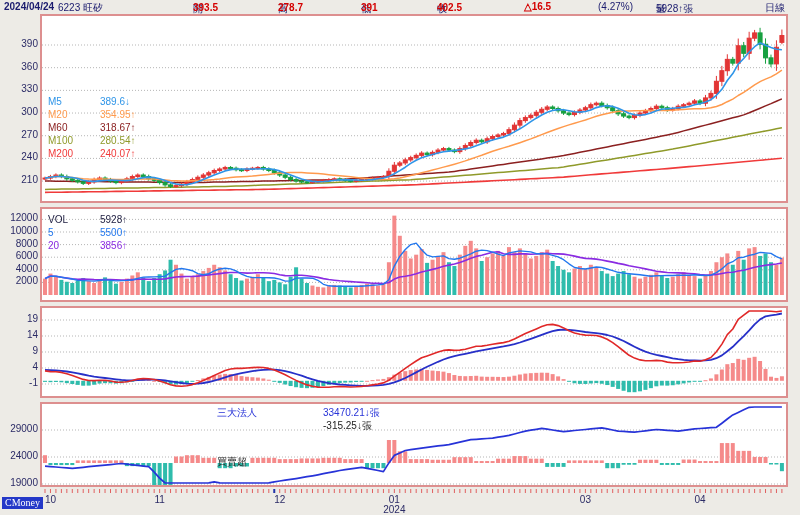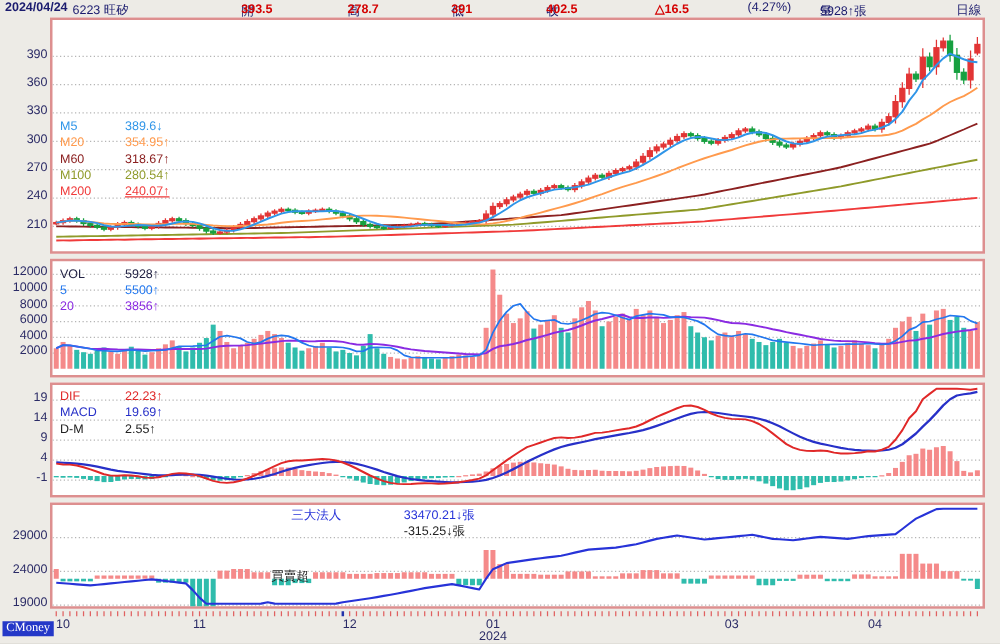--- a/index.html
+++ b/index.html
@@ -836,7 +836,7 @@
       <div class="row" style="color: rgb(255, 154, 77);"><span class="lab">M20</span><span>354.95↑</span></div>
       <div class="row" style="color: rgb(139, 32, 32);"><span class="lab">M60</span><span>318.67↑</span></div>
       <div class="row" style="color: rgb(143, 154, 42);"><span class="lab">M100</span><span>280.54↑</span></div>
-      <div class="row" style="color: rgb(240, 58, 58); text-decoration: underline;"><span class="lab">M200</span><span>240.07↑</span></div>
+      <div class="row" style="color: rgb(240, 58, 58);"><span class="lab">M200</span><span>240.07↑</span></div>
     </div>
   <div class="legend" id="leg-vol">
       <div class="row" style="color: rgb(34, 34, 68);"><span class="lab">VOL</span><span>5928↑</span></div>

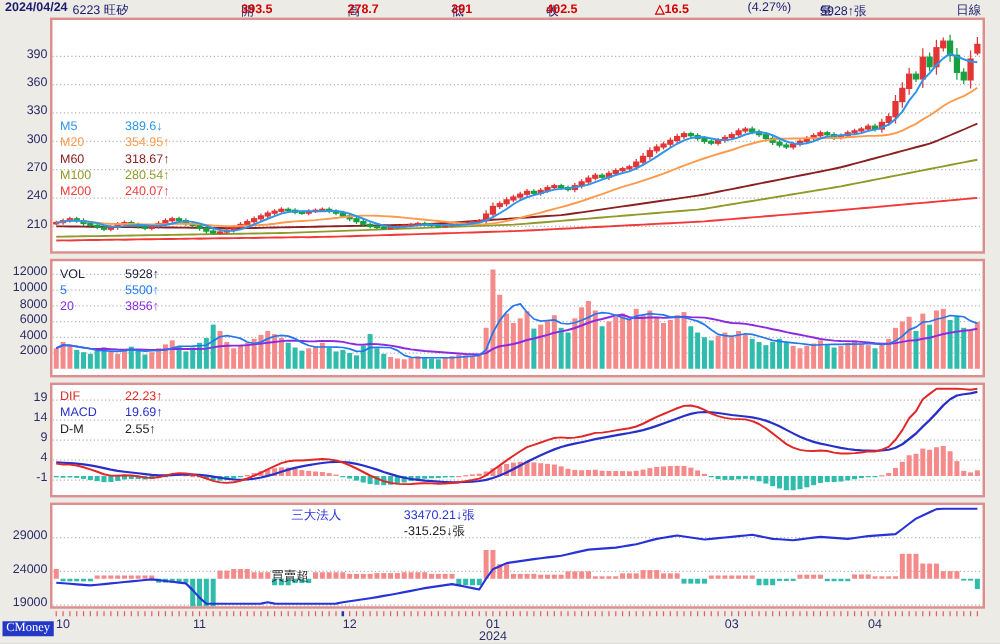--- a/index.html
+++ b/index.html
@@ -843,11 +843,6 @@
       <div class="row" style="color: rgb(34, 119, 238);"><span class="lab">5</span><span>5500↑</span></div>
       <div class="row" style="color: rgb(138, 43, 226);"><span class="lab">20</span><span>3856↑</span></div>
     </div>
-  <div class="legend" id="leg-macd">
-      <div class="row" style="color: rgb(224, 40, 40);"><span class="lab">DIF</span><span>22.23↑</span></div>
-      <div class="row" style="color: rgb(39, 48, 200);"><span class="lab">MACD</span><span>19.69↑</span></div>
-      <div class="row" style="color: rgb(34, 34, 34);"><span class="lab">D-M</span><span>2.55↑</span></div>
-    </div>
 
   <div class="leg-inst" style="left:217px;top:406px;color:#2733d8;margin-left:16px;">三大法人</div>
   <div class="leg-inst" style="left:217px;top:419px;color:#222;margin-top:36px;">買賣超</div>

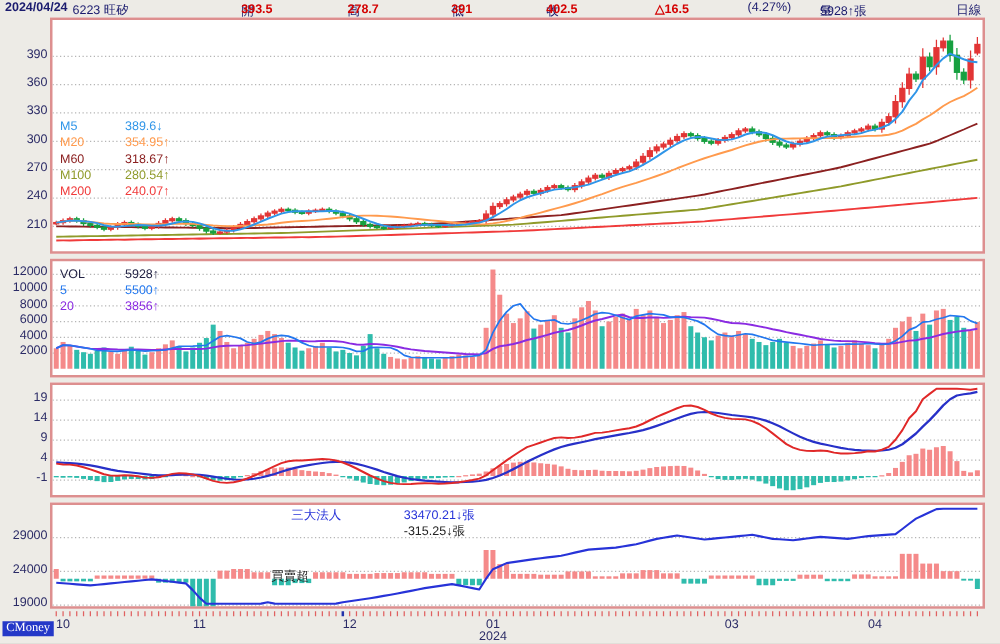--- a/index.html
+++ b/index.html
@@ -844,7 +844,7 @@
       <div class="row" style="color: rgb(138, 43, 226);"><span class="lab">20</span><span>3856↑</span></div>
     </div>
 
-  <div class="leg-inst" style="left:217px;top:406px;color:#2733d8;margin-left:16px;">三大法人</div>
+  <div class="leg-inst" style="left:217px;top:406px;color:#2733d8;">三大法人</div>
   <div class="leg-inst" style="left:217px;top:419px;color:#222;margin-top:36px;">買賣超</div>
   <div class="leg-inst" style="left:323px;top:406px;color:#2733d8;">33470.21↓張</div>
   <div class="leg-inst" style="left:323px;top:419px;color:#222;">-315.25↓張</div>

